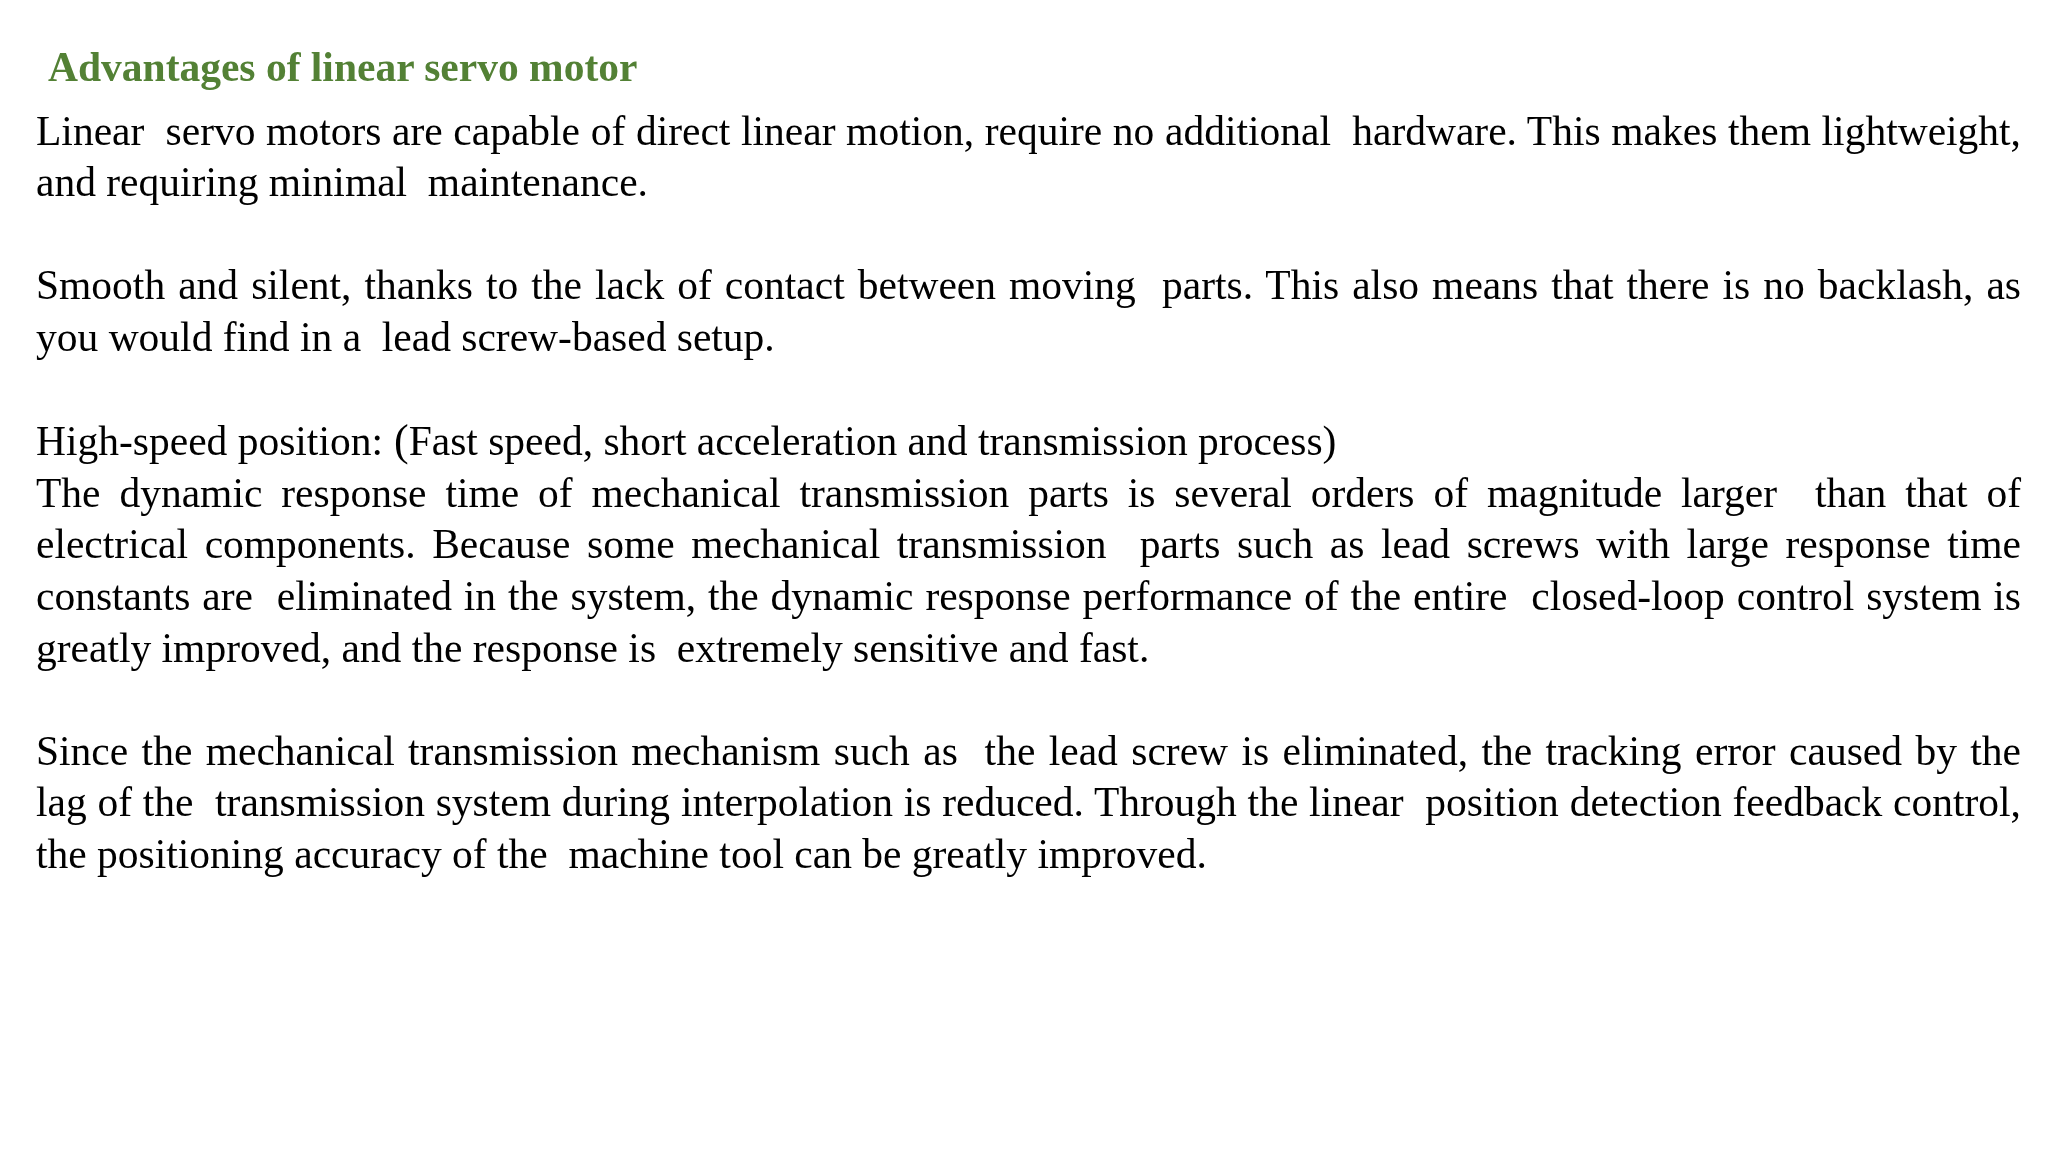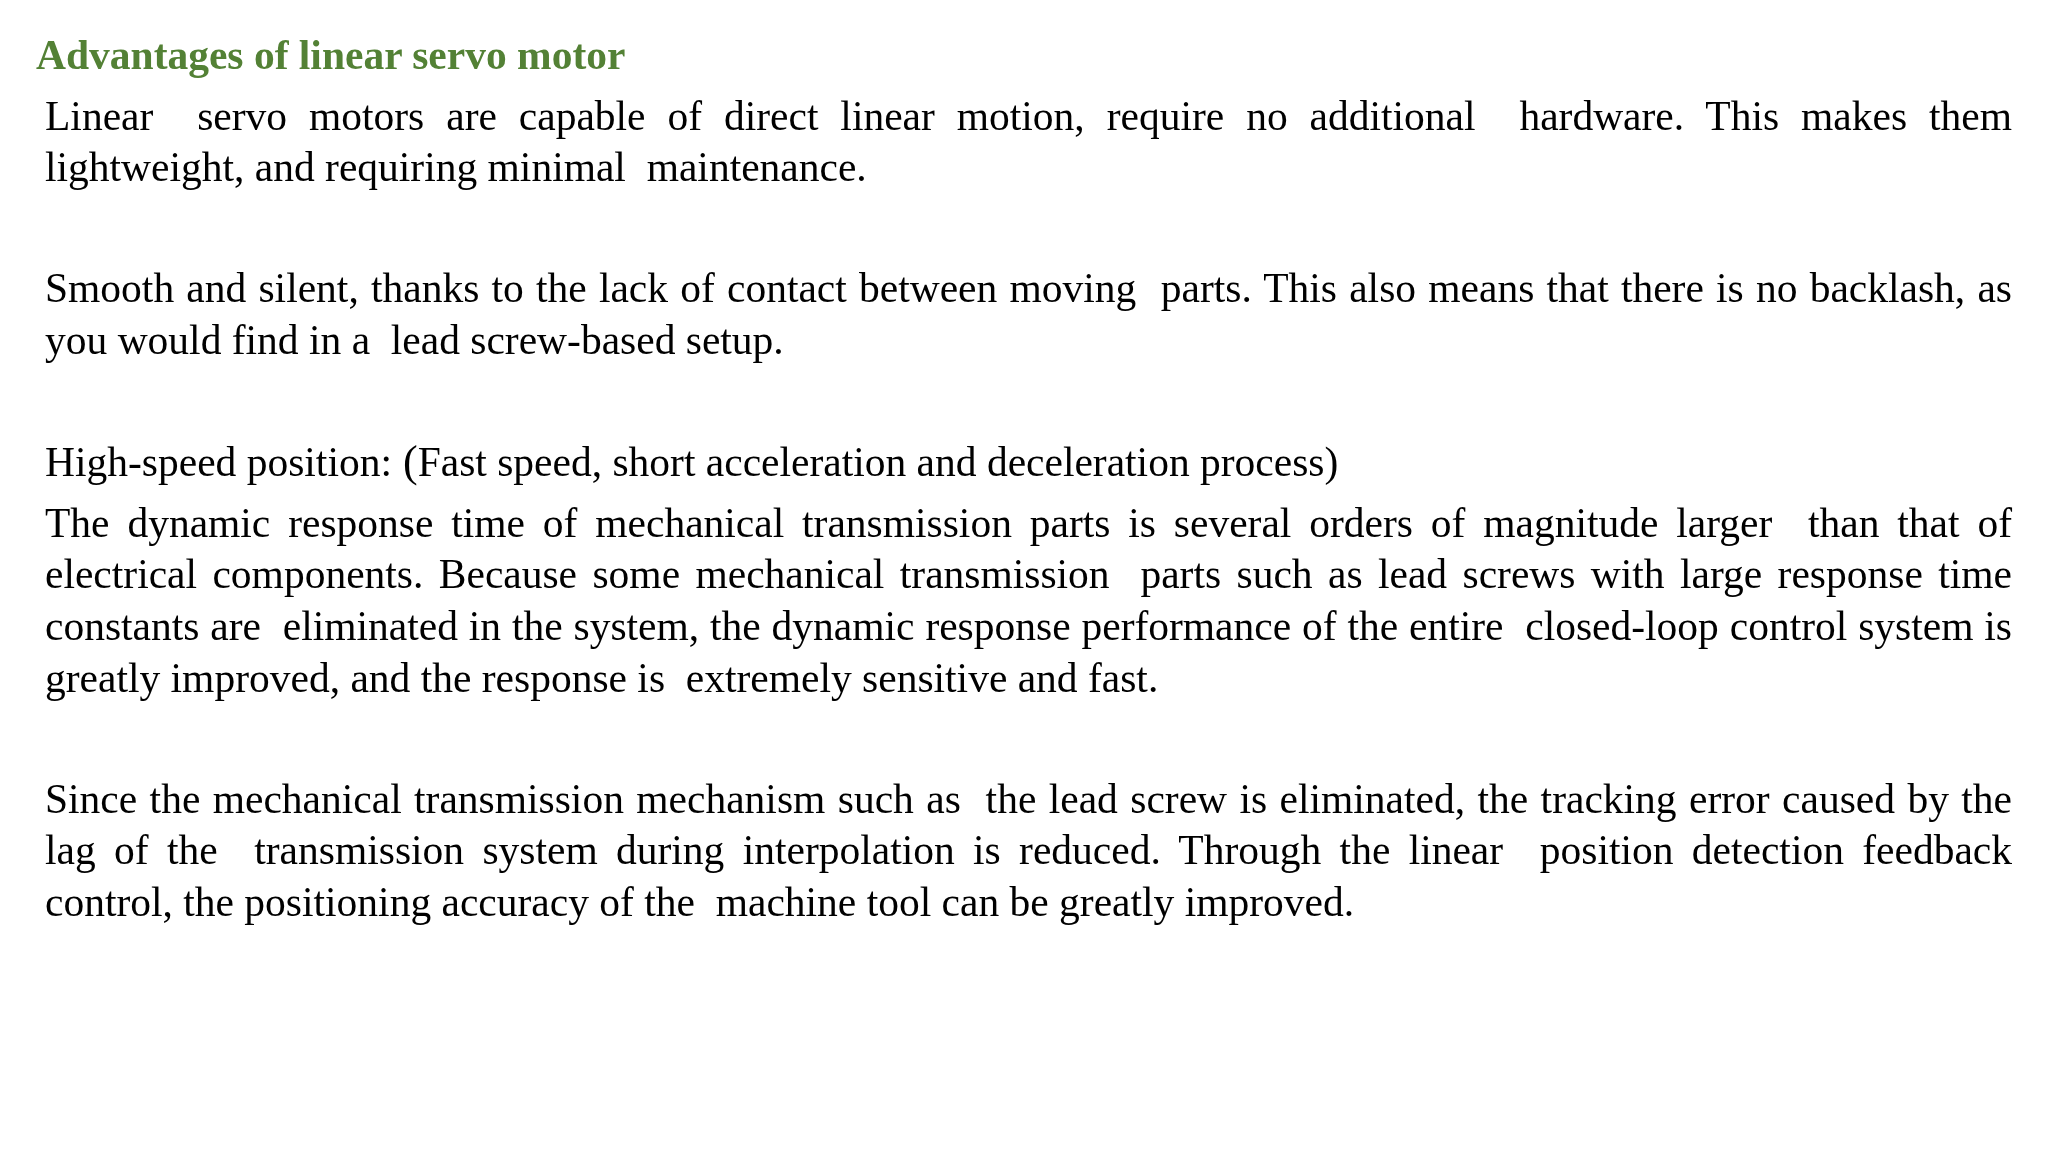--- a/index.html
+++ b/index.html
@@ -24,7 +24,7 @@
       color: #000000;
     }
     .heading {
-      margin: 0;
+      margin: 12px;
       font-size: 41.5px;
       line-height: 51.6px;
       font-weight: bold;

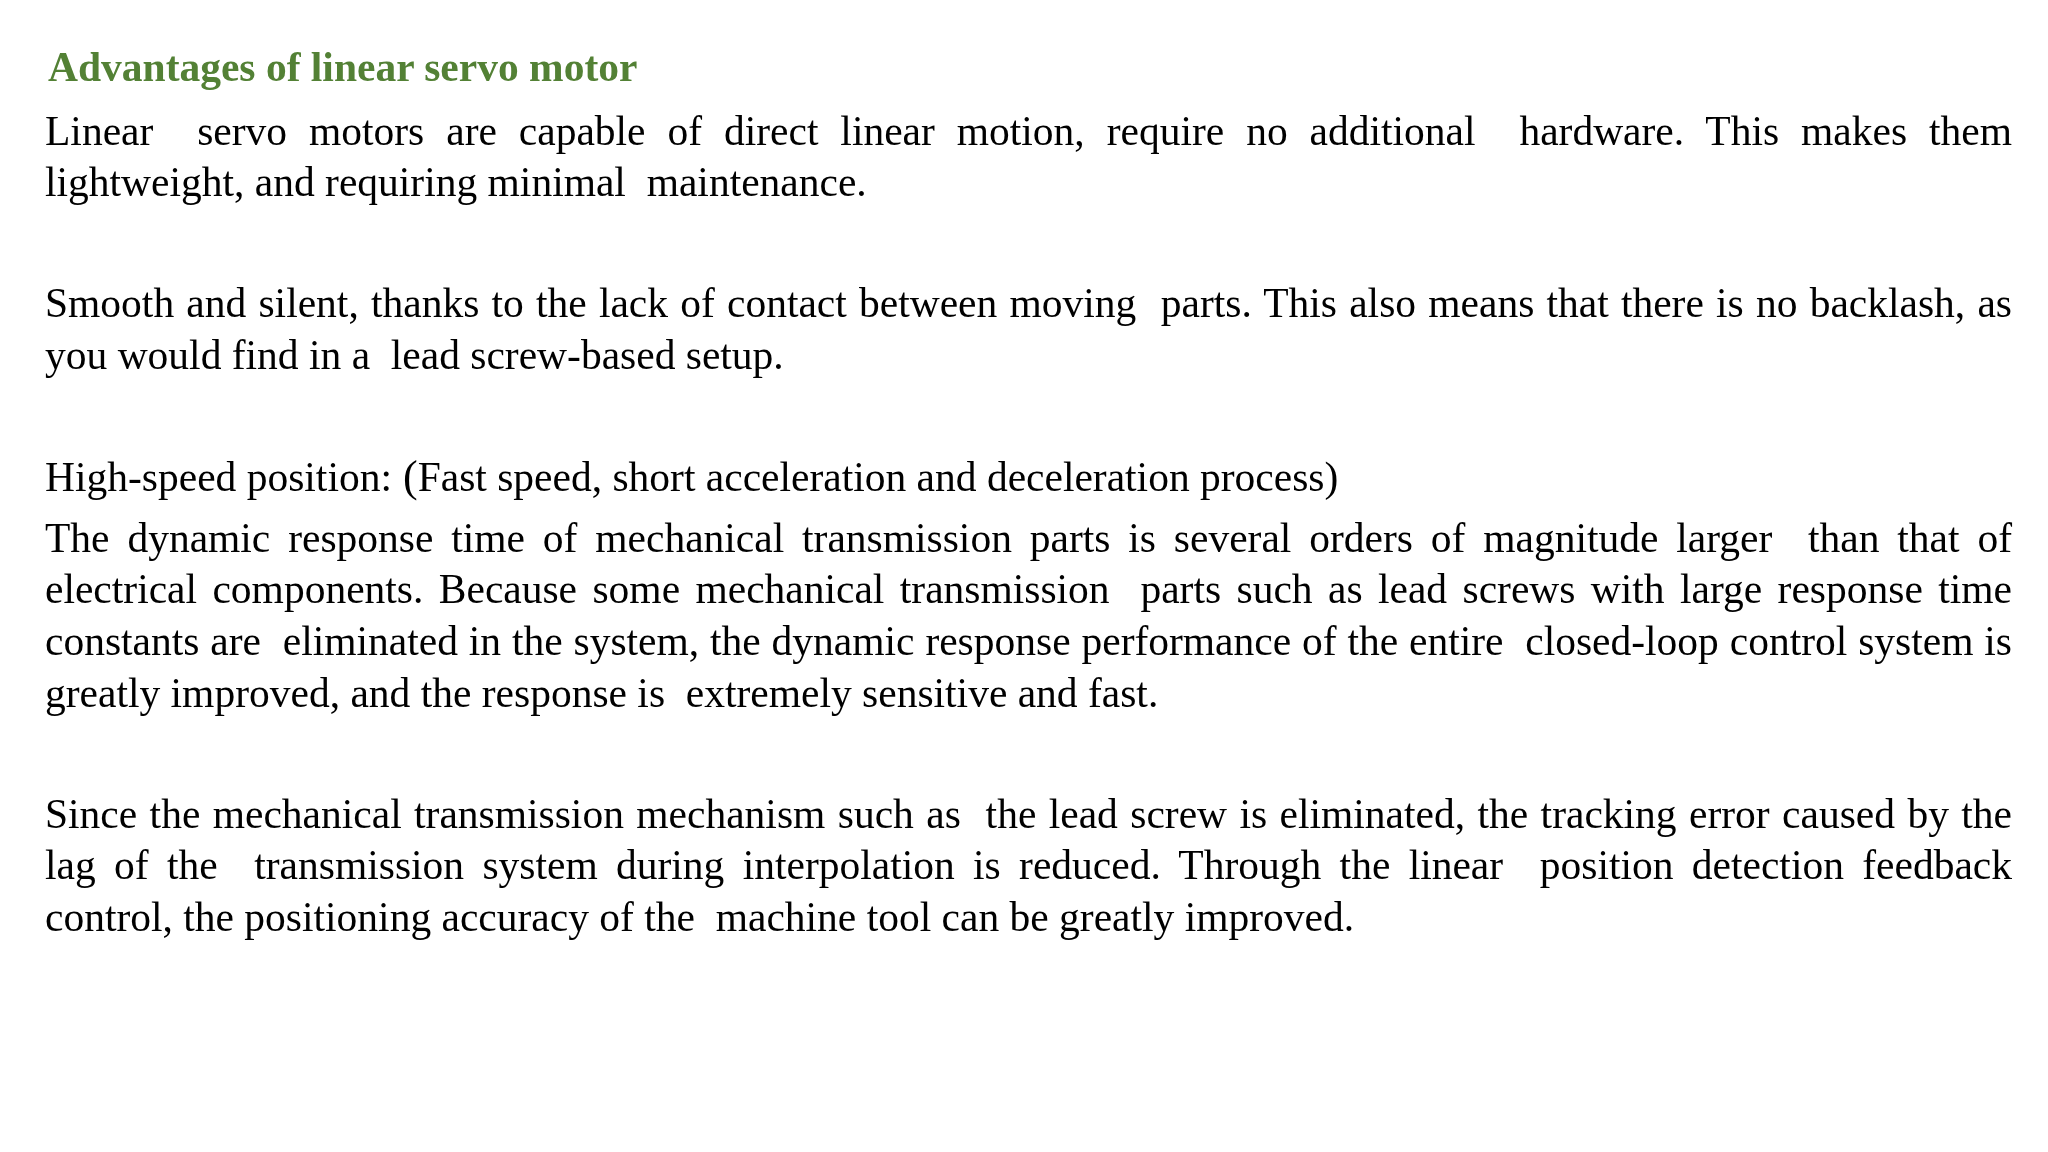--- a/index.html
+++ b/index.html
@@ -31,7 +31,7 @@
       color: #538135;
     }
     p {
-      margin: 9px;
+      margin: 0;
       text-align: justify;
       text-align-last: left;
       white-space: pre-wrap;

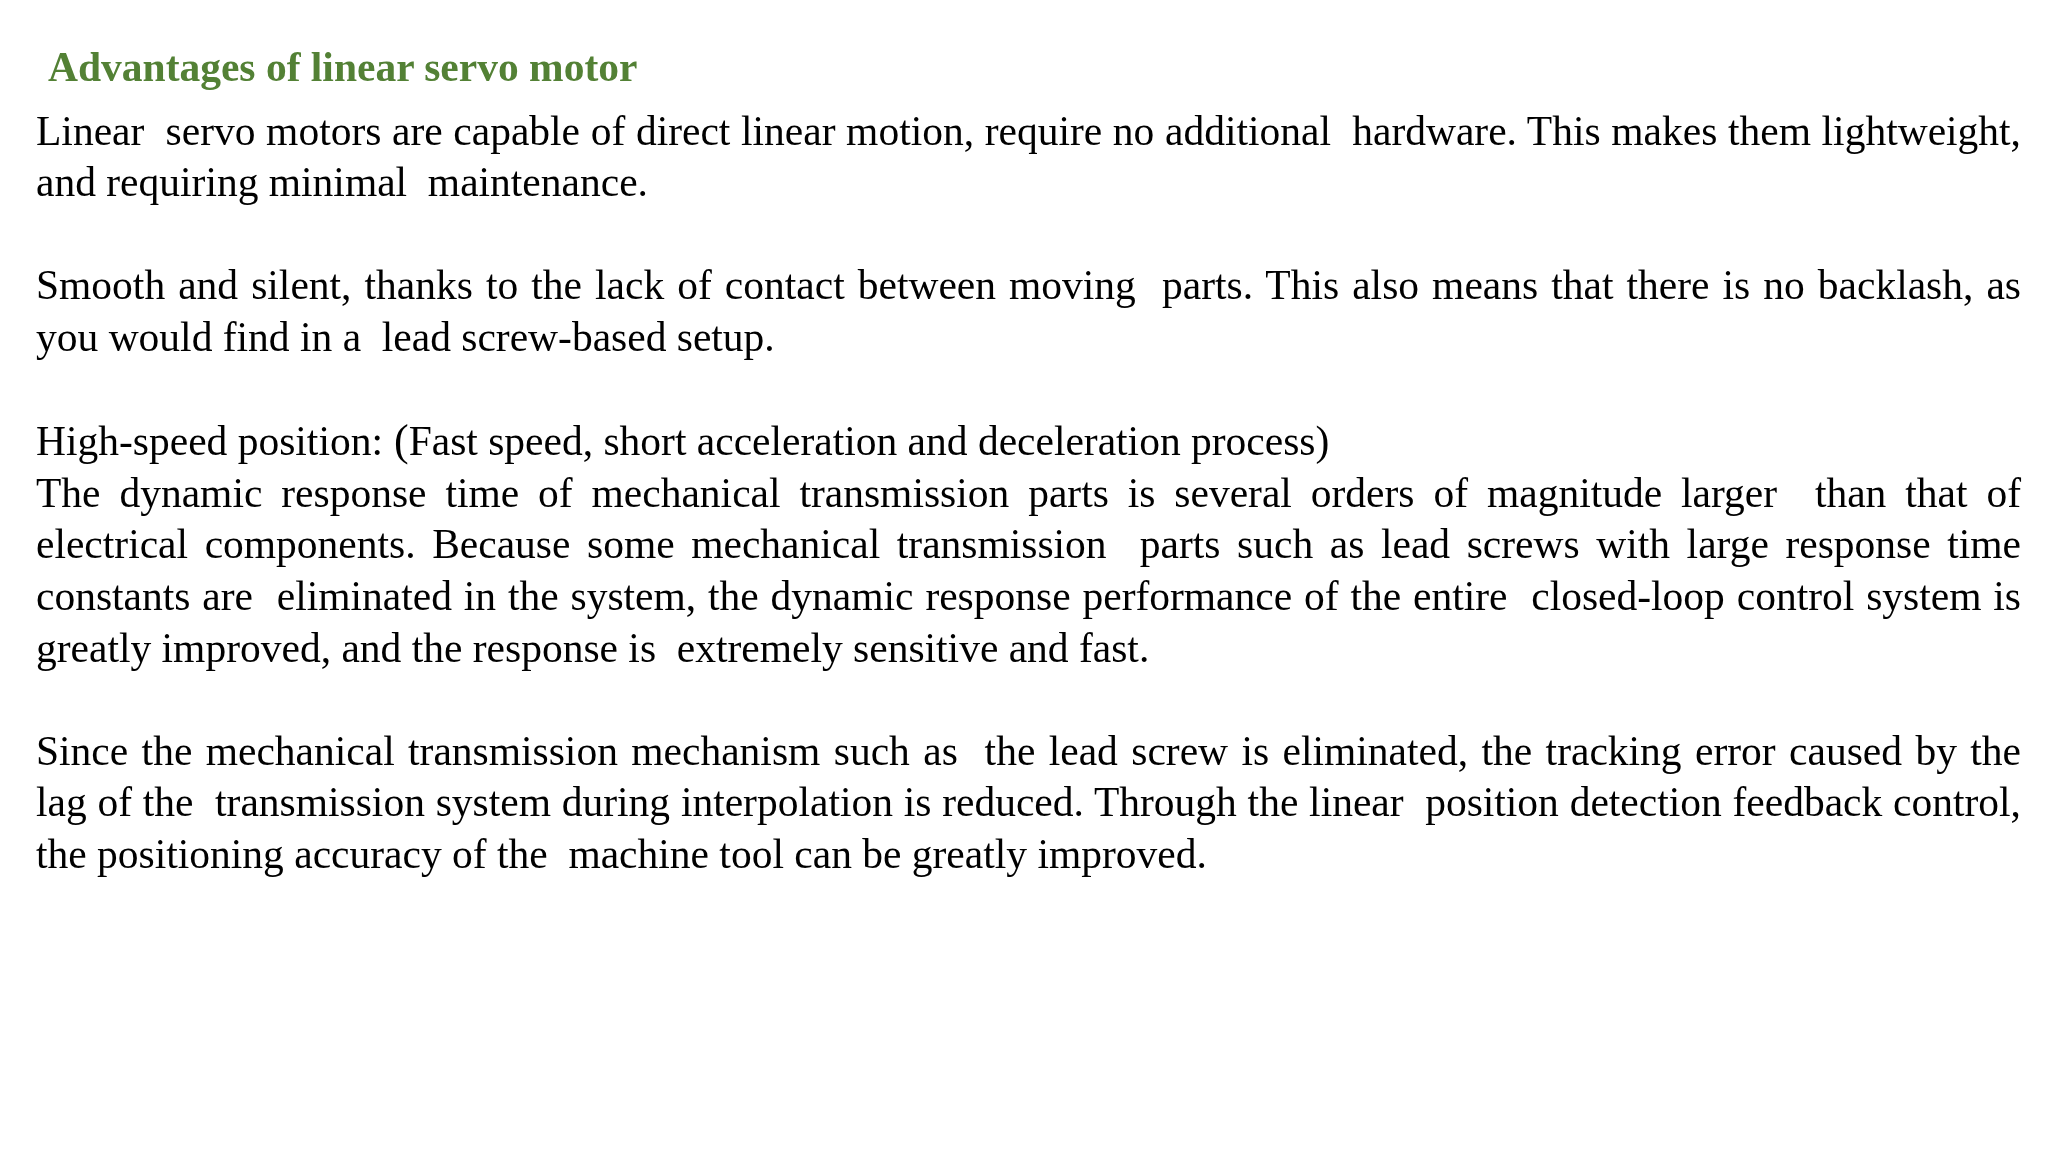--- a/index.html
+++ b/index.html
@@ -60,7 +60,7 @@
 
   <div class="gap"></div>
 
-  <p><span class="b">High-speed position:</span><span class="paren"> (</span><span>Fast speed, short acceleration and deceleration process)</span></p>
+  <p><span class="b">High-speed position:</span><span class="paren"> (</span><span>Fast speed, short acceleration and transmission process)</span></p>
   <p>The dynamic response time of mechanical transmission parts is several orders of magnitude larger  than that of electrical components. Because some mechanical transmission  parts such as lead screws with large response time constants are  eliminated in the system, the dynamic response performance of the entire  closed-loop control system is greatly improved, and the response is  extremely sensitive and fast.</p>
 
   <div class="gap"></div>

